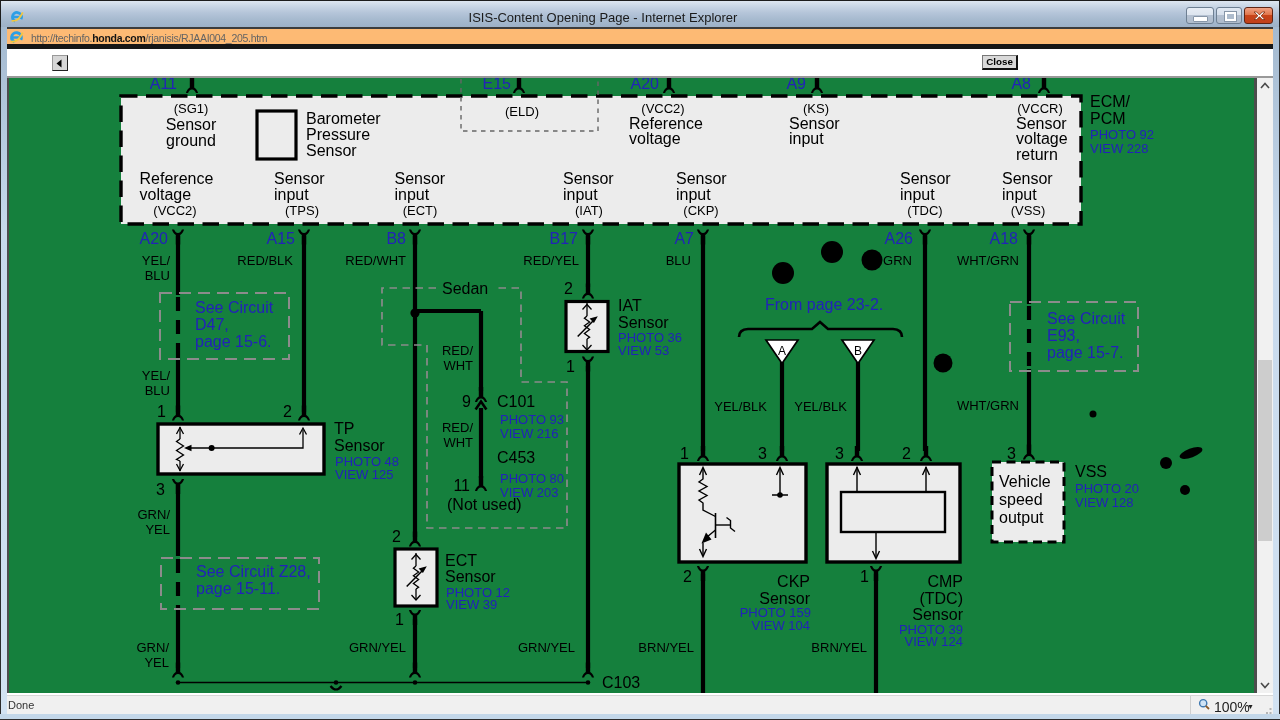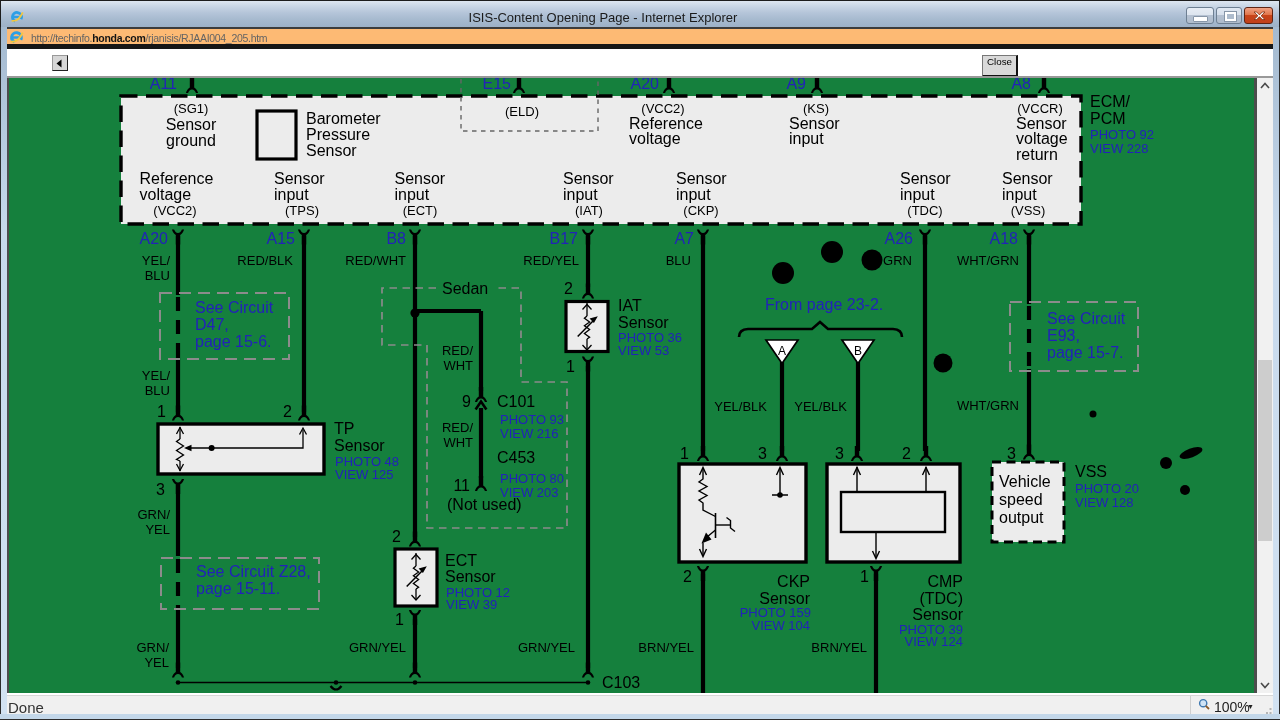--- a/index.html
+++ b/index.html
@@ -33,9 +33,9 @@
 #backbtn{position:absolute;left:52px;top:55px;width:16px;height:16px;background:#d6d6d6;
 border-top:1px solid #999;border-left:1px solid #999;border-right:1.5px solid #222;border-bottom:1.5px solid #222;
 box-sizing:border-box;}
-#closebtn{position:absolute;left:982px;top:55px;width:36px;height:22px;background:#d9d9d9;
+#closebtn{position:absolute;left:982px;top:55px;width:36px;height:15px;background:#d9d9d9;
 border-top:1px solid #777;border-left:1px solid #777;border-right:2px solid #111;border-bottom:2px solid #111;
-font-size:9.8px;font-weight:normal;color:#000;text-align:center;line-height:11.5px;box-sizing:border-box;}
+font-size:9.8px;font-weight:bold;color:#000;text-align:center;line-height:11.5px;box-sizing:border-box;}
 
 #frametop{position:absolute;left:7px;top:76px;width:1266px;height:2px;background:#999;}
 #frameleft{position:absolute;left:7px;top:78px;width:2px;height:615px;background:#4d4d4d;}

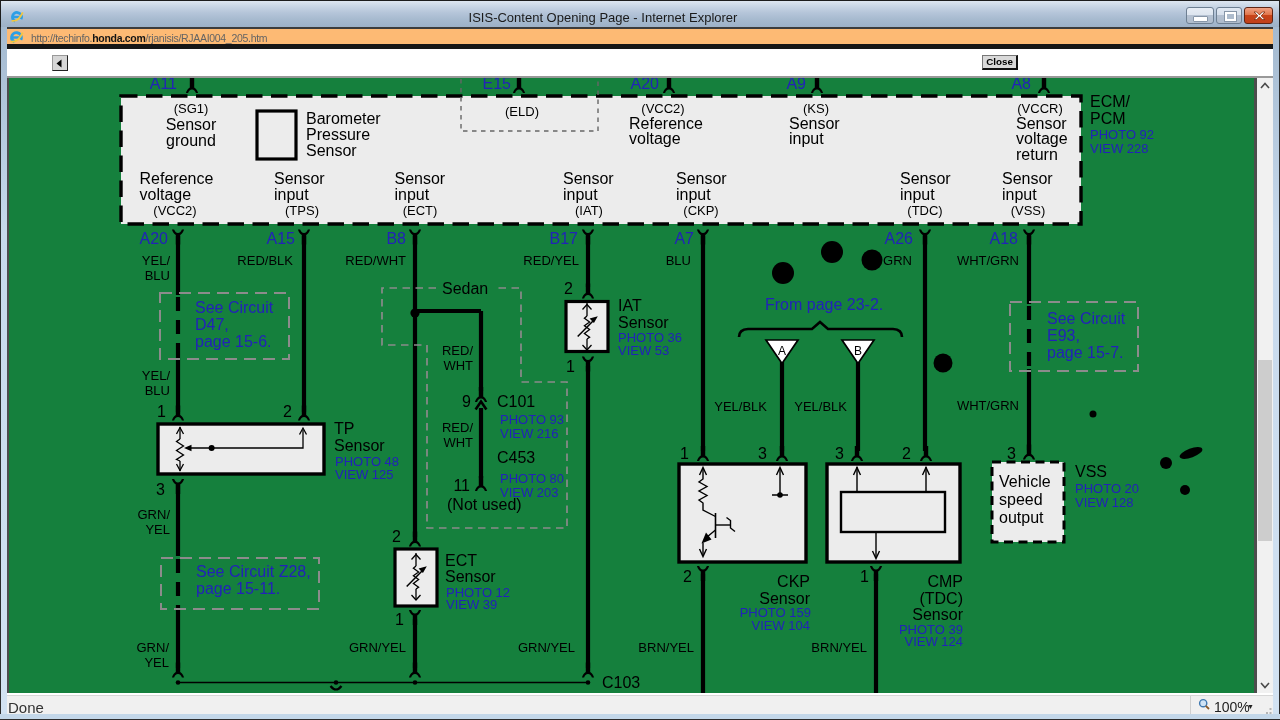--- a/index.html
+++ b/index.html
@@ -46,7 +46,7 @@
 #sthumb{position:absolute;left:1258px;top:360px;width:14px;height:181px;background:#cdcdcd;}
 
 #statusbar{position:absolute;left:1px;top:695px;width:1278px;height:19px;background:#f0f0f0;border-top:1px solid #d7d7d7;box-sizing:border-box;}
-#statusdone{position:absolute;left:8px;top:699px;font-size:15px;color:#333;}
+#statusdone{position:absolute;left:8px;top:699px;font-size:11px;color:#333;}
 #statussep{position:absolute;left:1190px;top:696px;width:1px;height:18px;background:#d0d0d0;}
 #zoomtxt{position:absolute;left:1214px;top:699px;font-size:14px;color:#222;}
 #zoomdrop{position:absolute;left:1247px;top:703px;font-size:7px;color:#222;}

